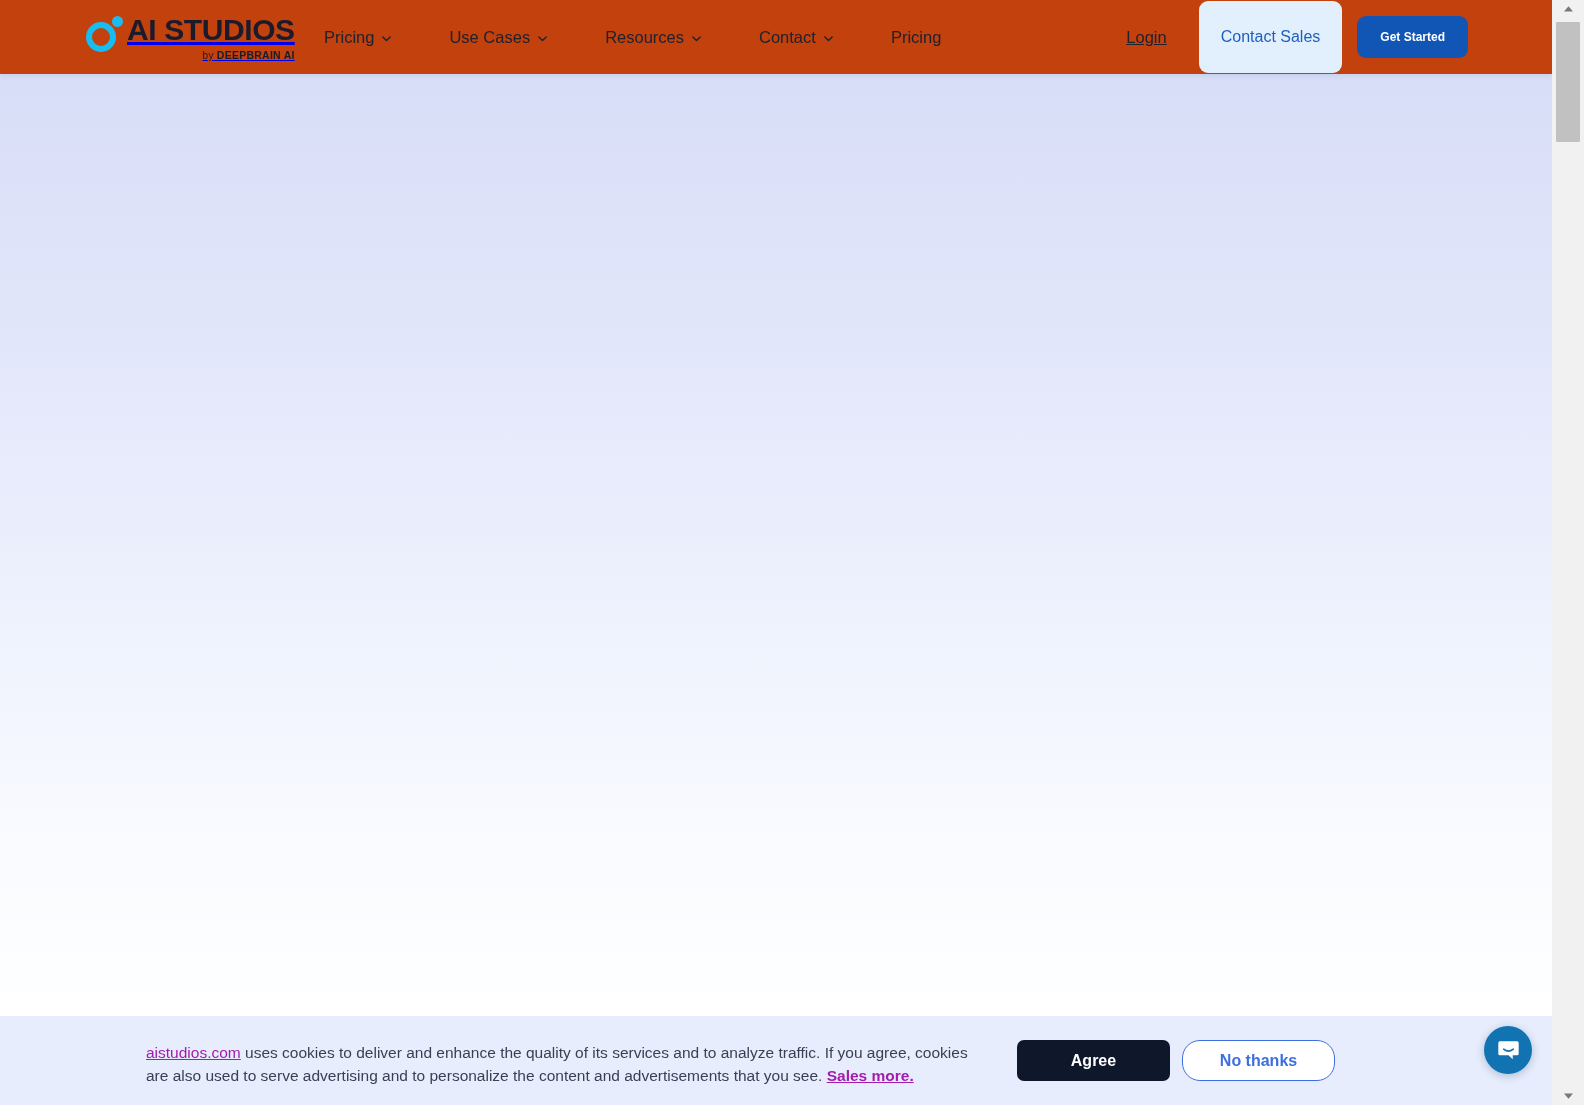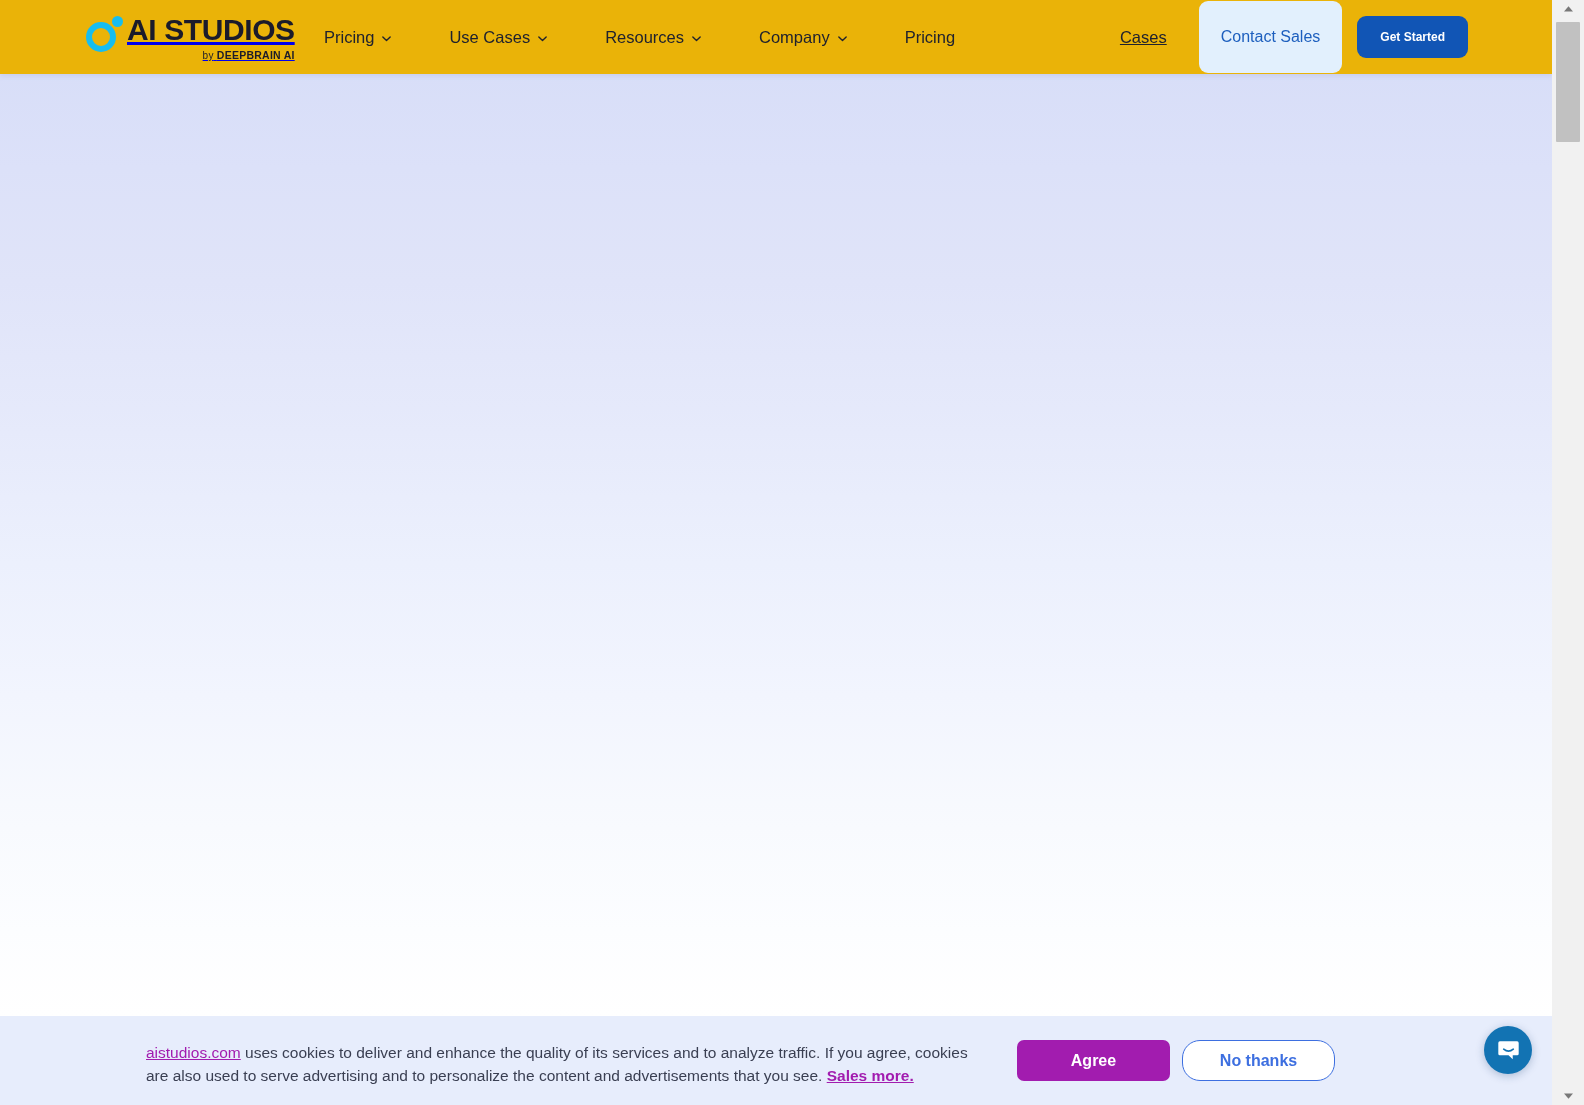--- a/index.html
+++ b/index.html
@@ -55,7 +55,7 @@
     left: 0; top: 0;
     width: 1552px;
     height: 74px;
-    background: #eab308;
+    background: #c2410c;
     display: flex;
     align-items: center;
     z-index: 30;

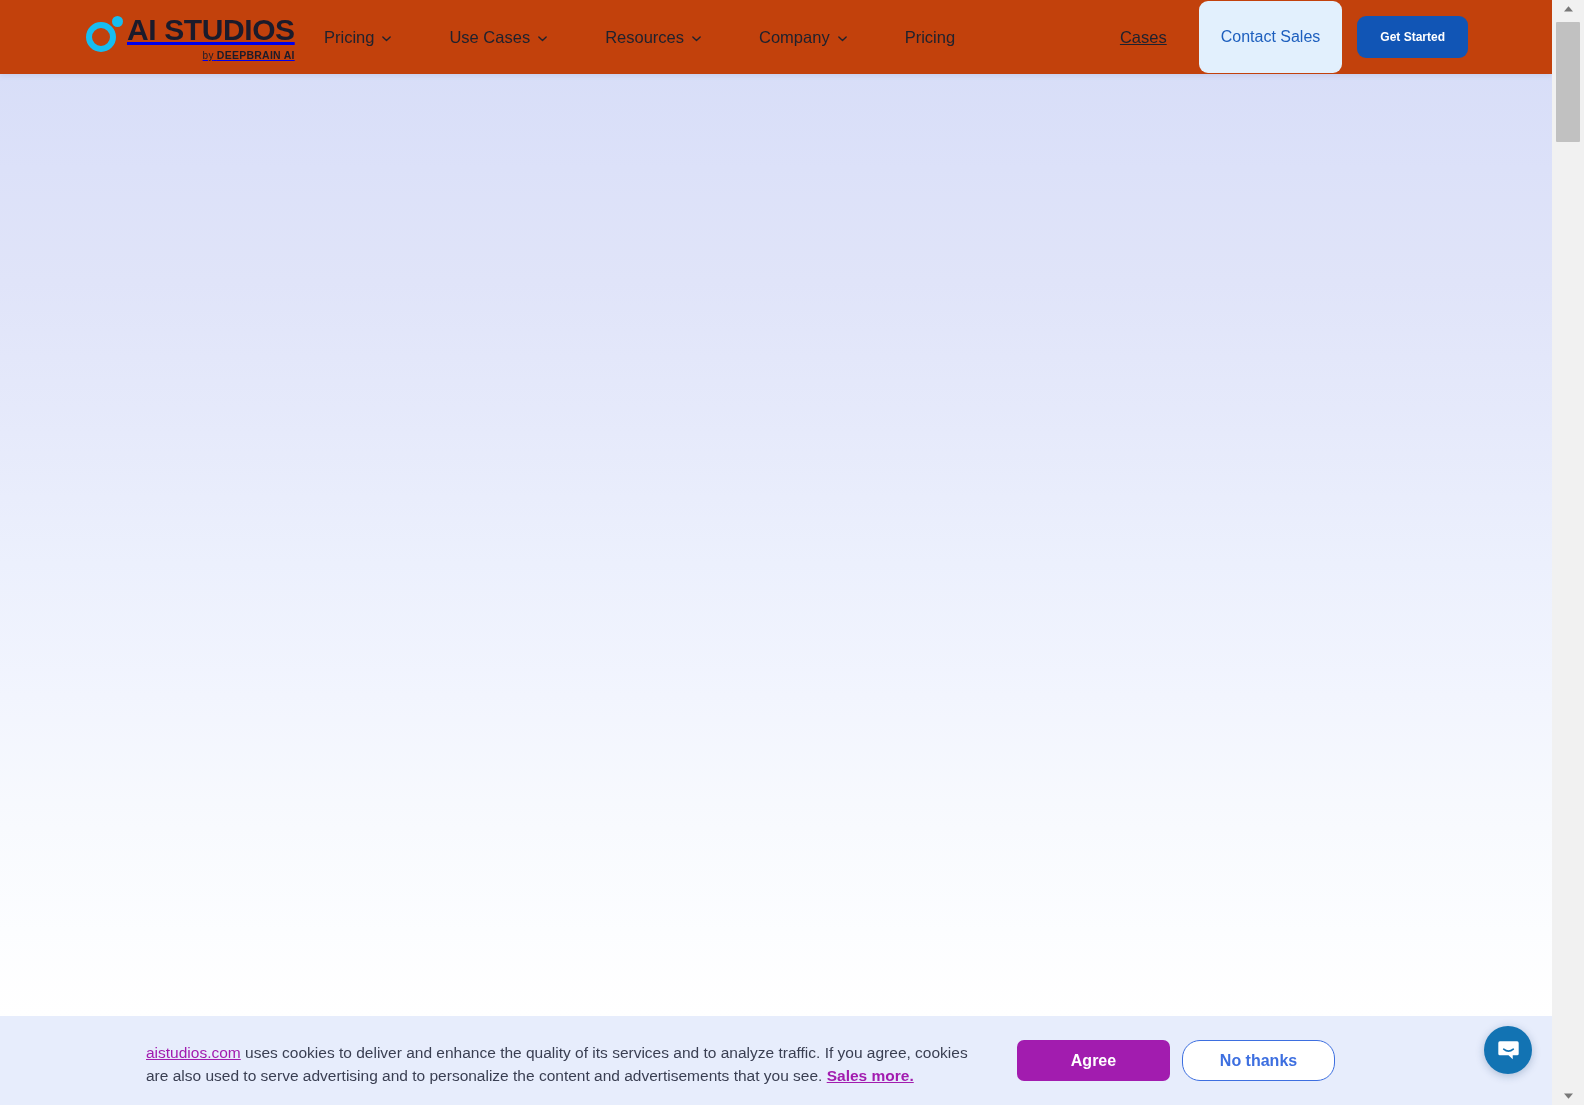--- a/index.html
+++ b/index.html
@@ -353,7 +353,7 @@
           </span>
         </div>
         <div class="nav-item">
-          <span>Company</span>
+          <span>Contact</span>
           <span class="chev">
             <svg width="11" height="11" viewBox="0 0 12 12">
                 <path d="M2 4.3 L6 8.2 L10 4.3" fill="none" stroke="#20222e" stroke-width="1.5" stroke-linecap="round" stroke-linejoin="round"></path>

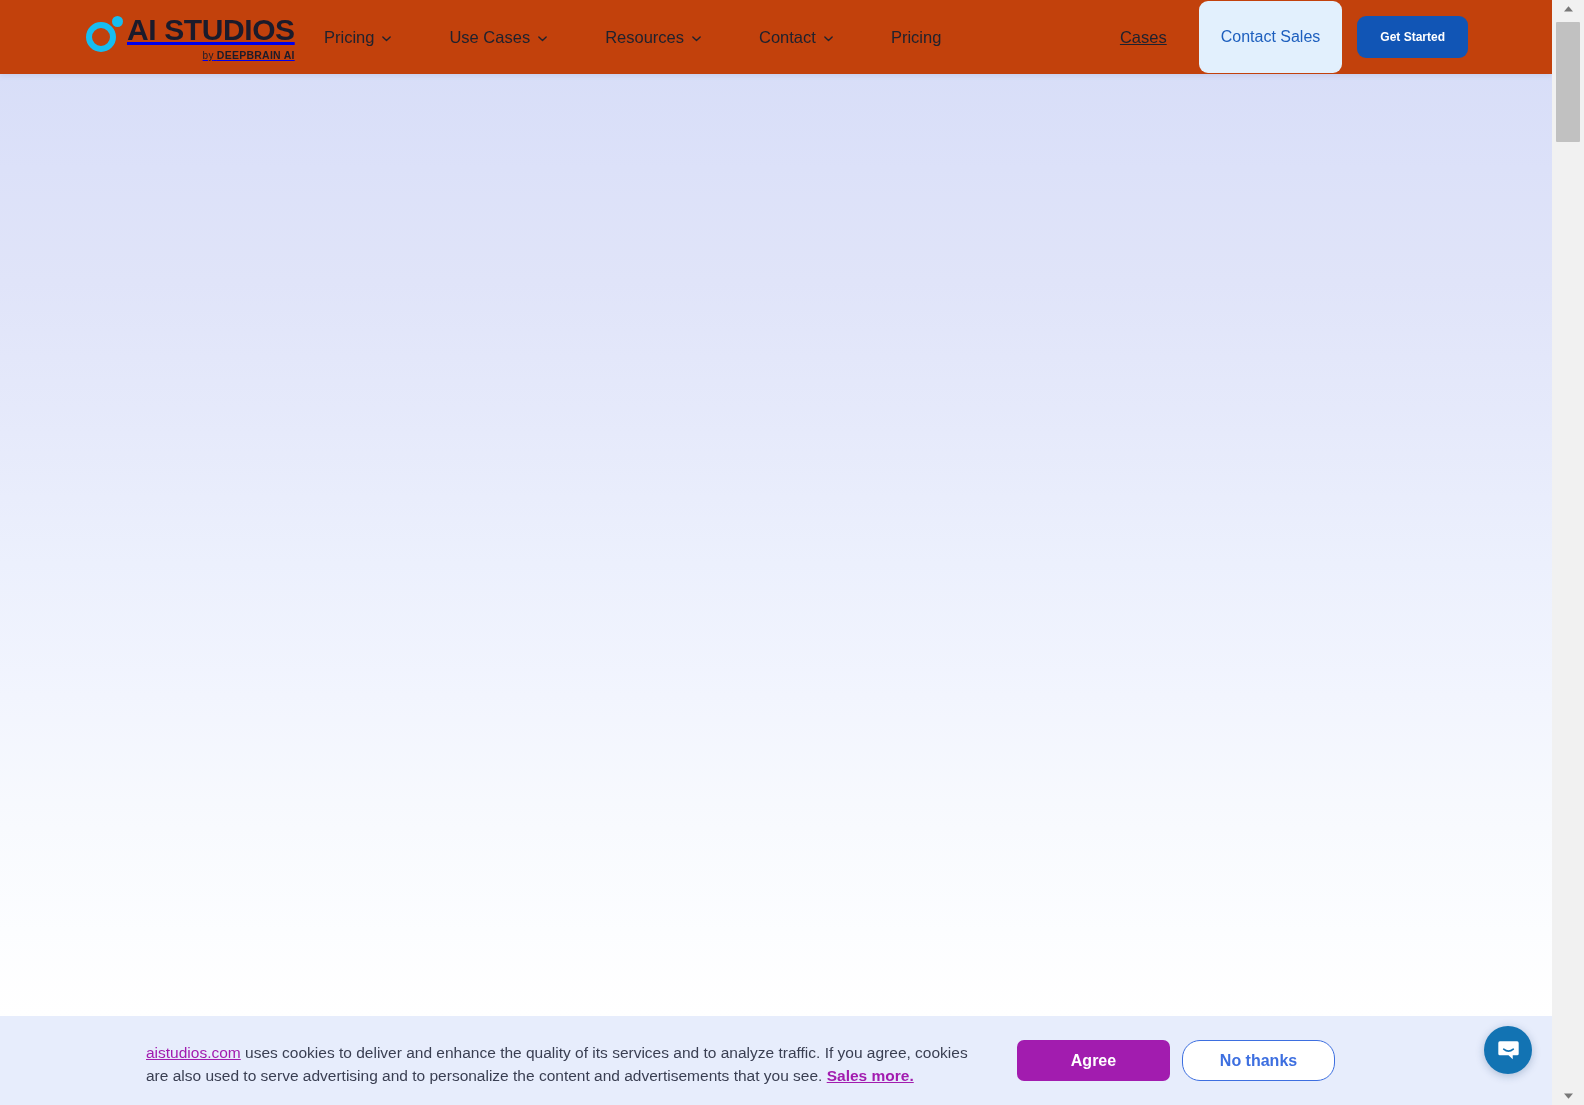--- a/index.html
+++ b/index.html
@@ -366,7 +366,7 @@
       </nav>
 
       <div id="header-right">
-        <a class="login-link" href="#">Cases</a>
+        <a class="login-link" href="#">Login</a>
         <button class="btn-contact">Contact Sales</button>
         <button class="btn-getstarted">Get Started</button>
       </div>

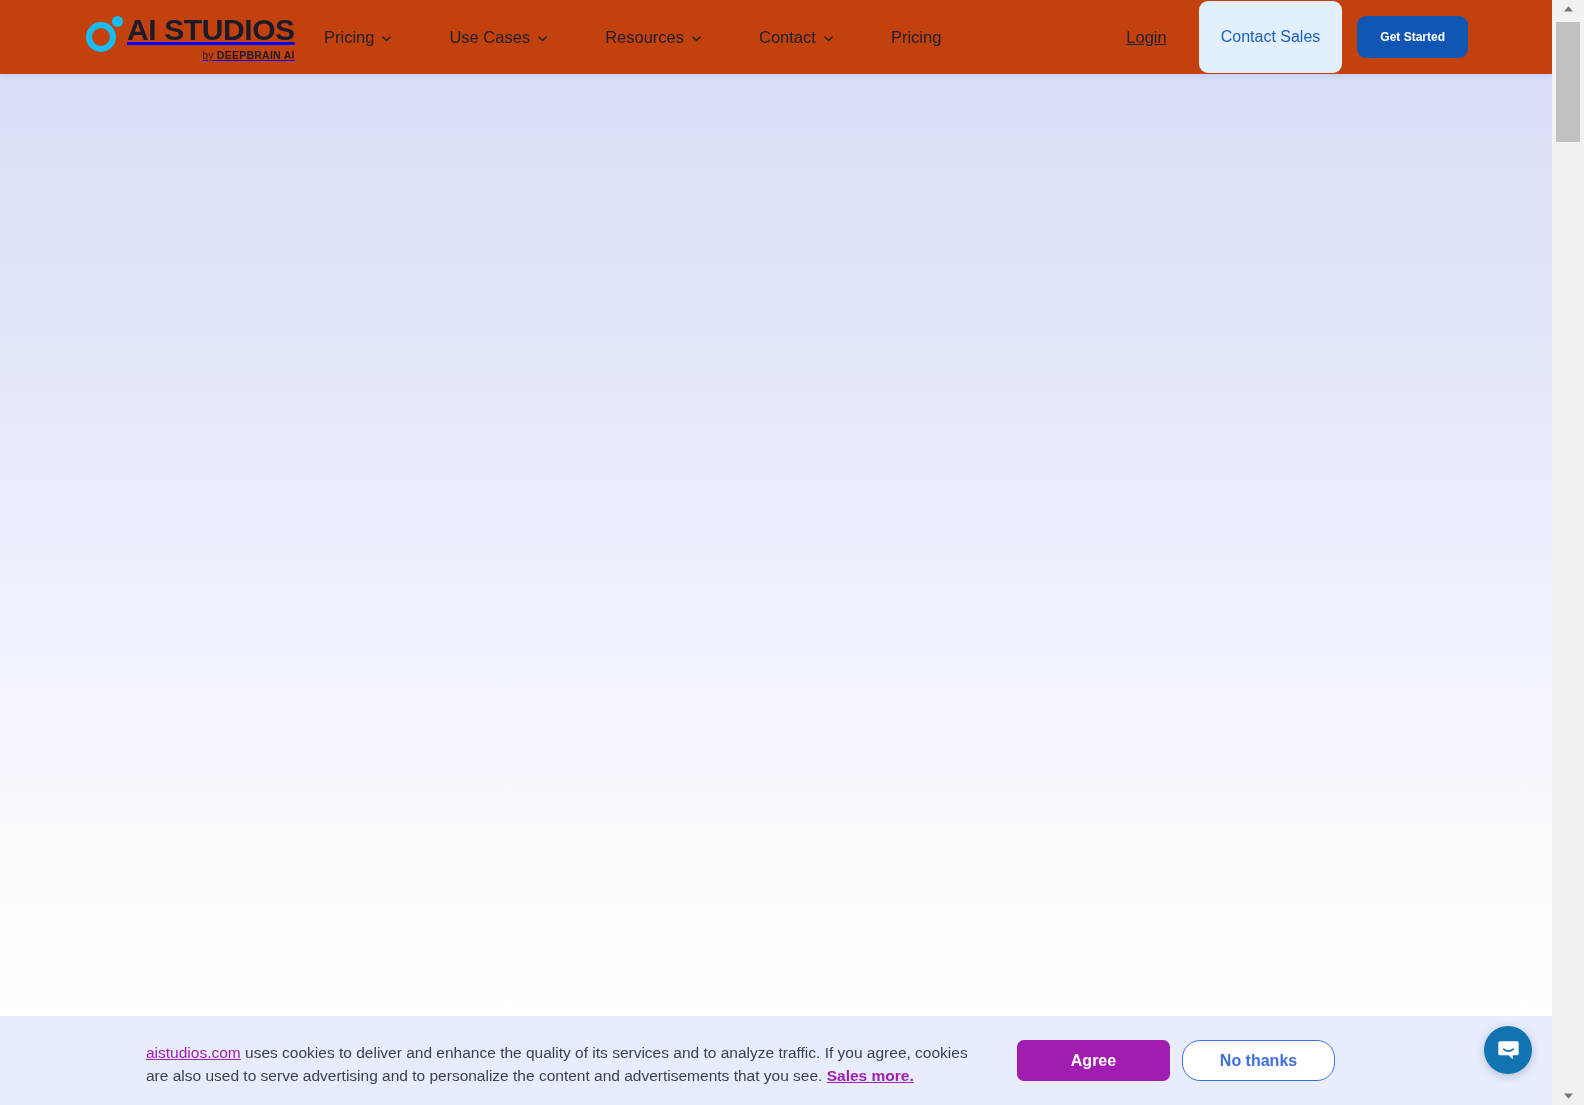--- a/index.html
+++ b/index.html
@@ -229,7 +229,7 @@
     gap: 12px;
   }
   .btn-agree {
-    background: #a21caf;
+    background: #0f172a;
     color: #ffffff;
     font-size: 16px;
     font-weight: 700;

